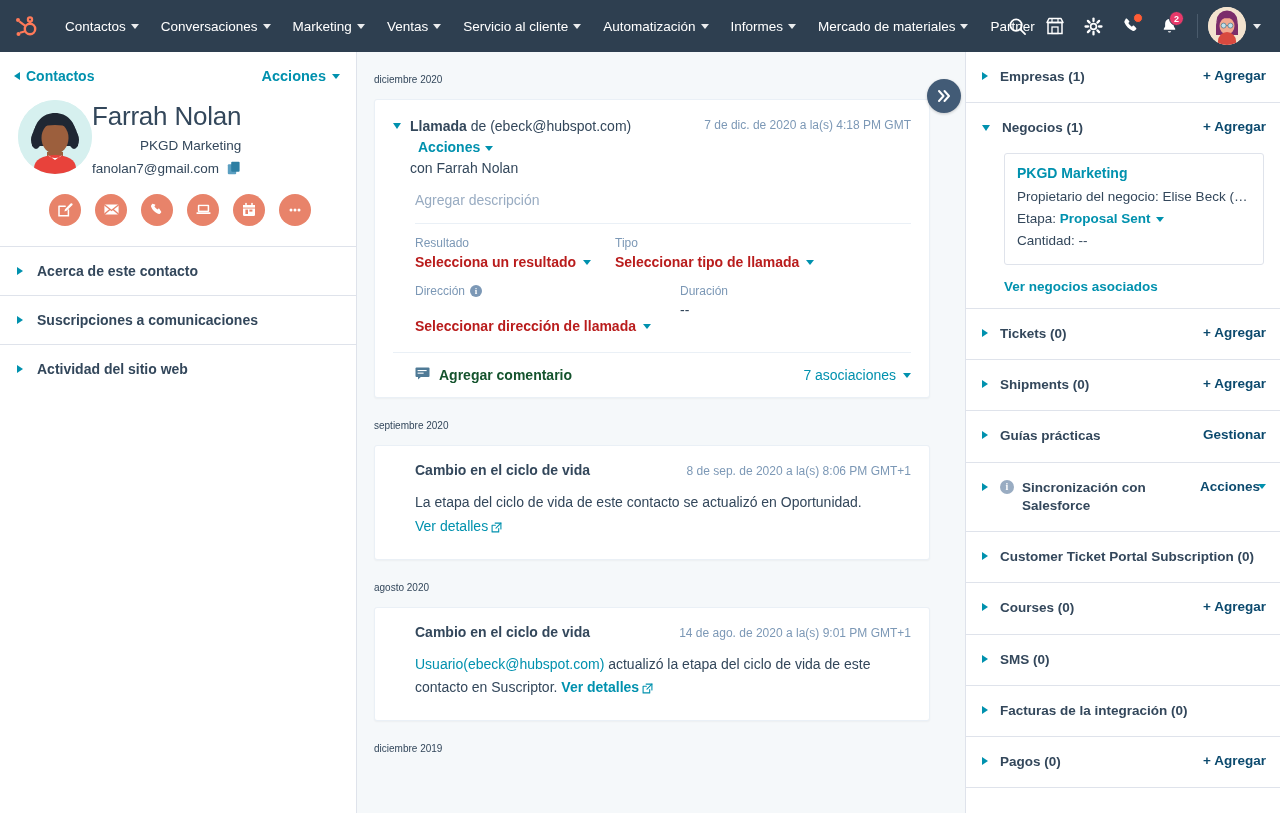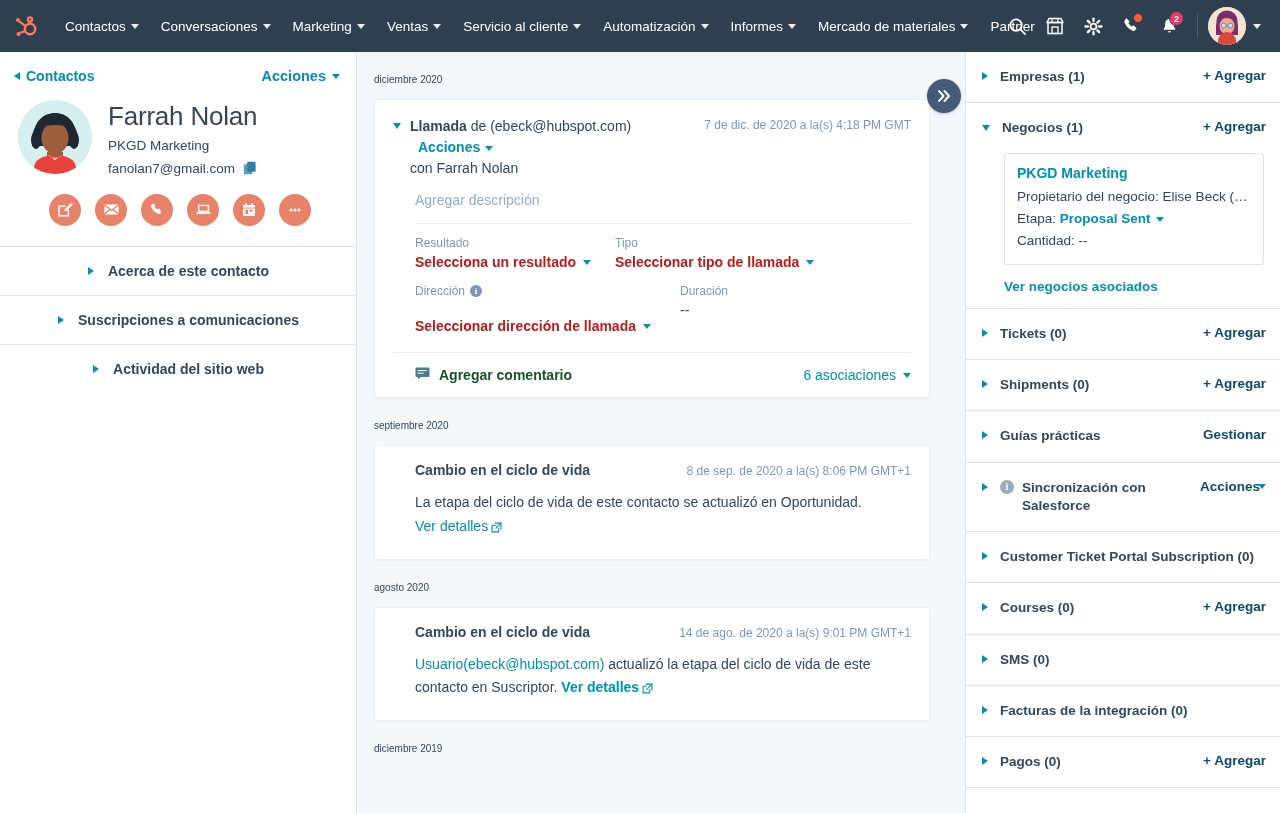--- a/index.html
+++ b/index.html
@@ -108,7 +108,7 @@
   }
 
   .profile {
-    display: flex; gap: 16px; padding: 6px 16px 0 18px;
+    display: flex; padding: 6px 16px 0 18px; text-align: right;
   }
   .avatar-big {
     width: 74px; height: 74px; flex: 0 0 74px;

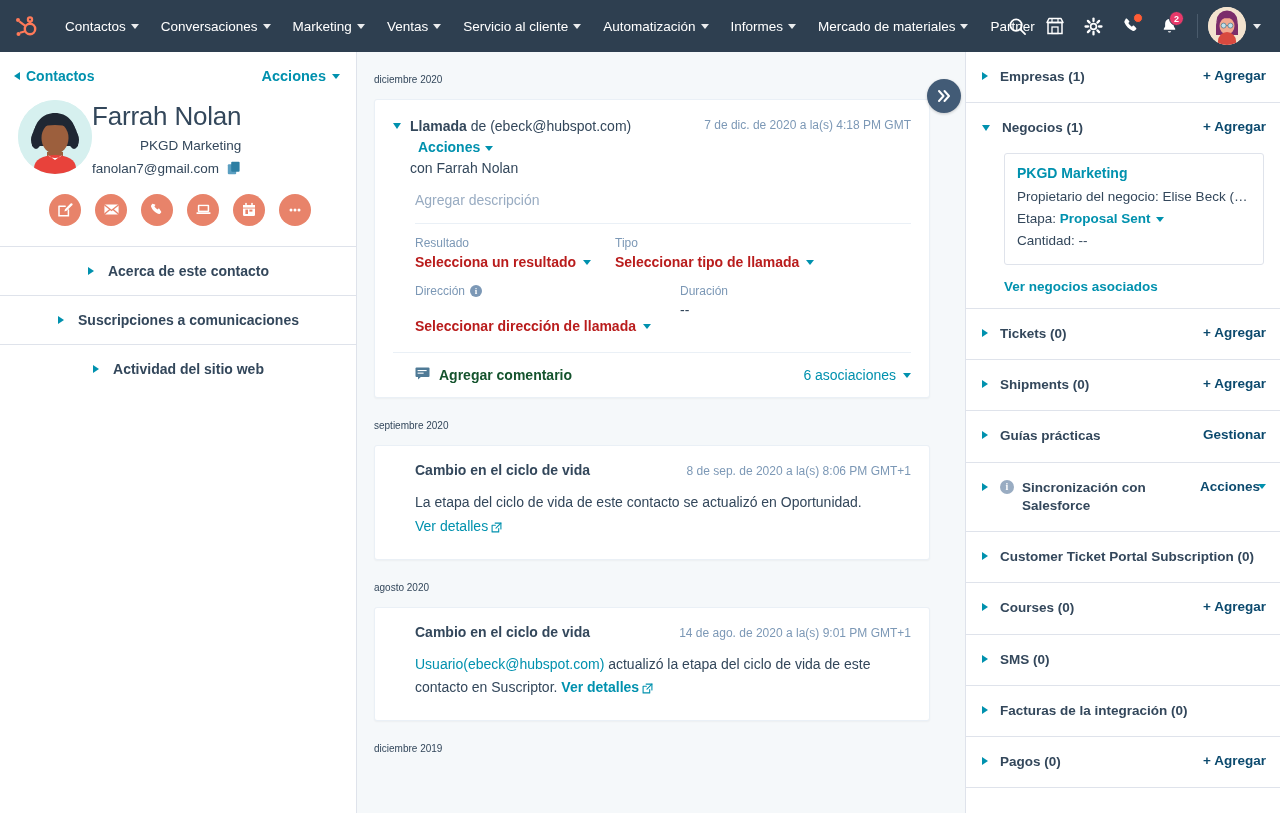--- a/index.html
+++ b/index.html
@@ -139,7 +139,6 @@
     padding: 16px 16px 16px 14px;
     display: flex; align-items: center; gap: 14px;
     cursor: pointer;
-    justify-content: center;
   }
   .chev-right {
     width: 0; height: 0; flex: 0 0 auto;

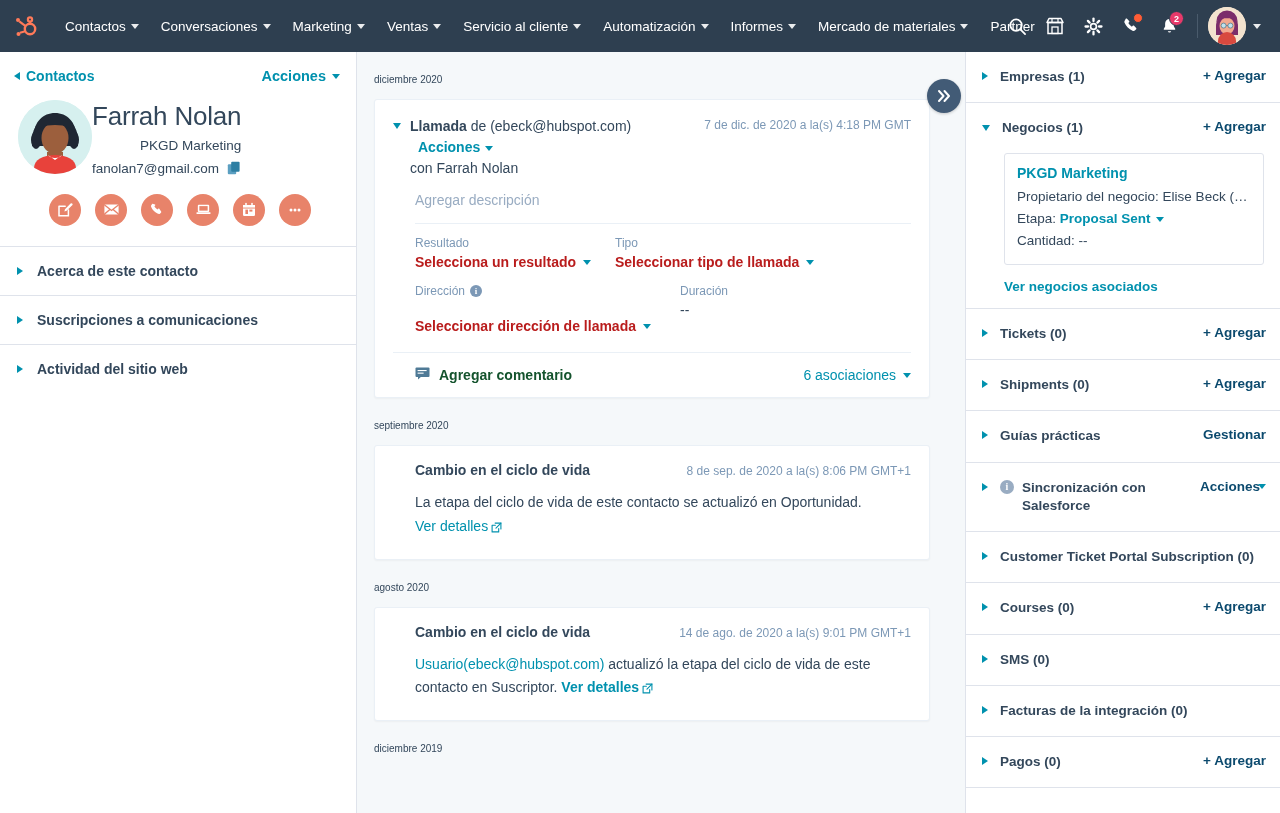--- a/index.html
+++ b/index.html
@@ -600,7 +600,7 @@
             <span>Agregar comentario</span>
           </div>
           <div class="assoc">
-            <span>6 asociaciones</span>
+            <span>7 asociaciones</span>
             <i class="caret-teal"></i>
           </div>
         </div>

